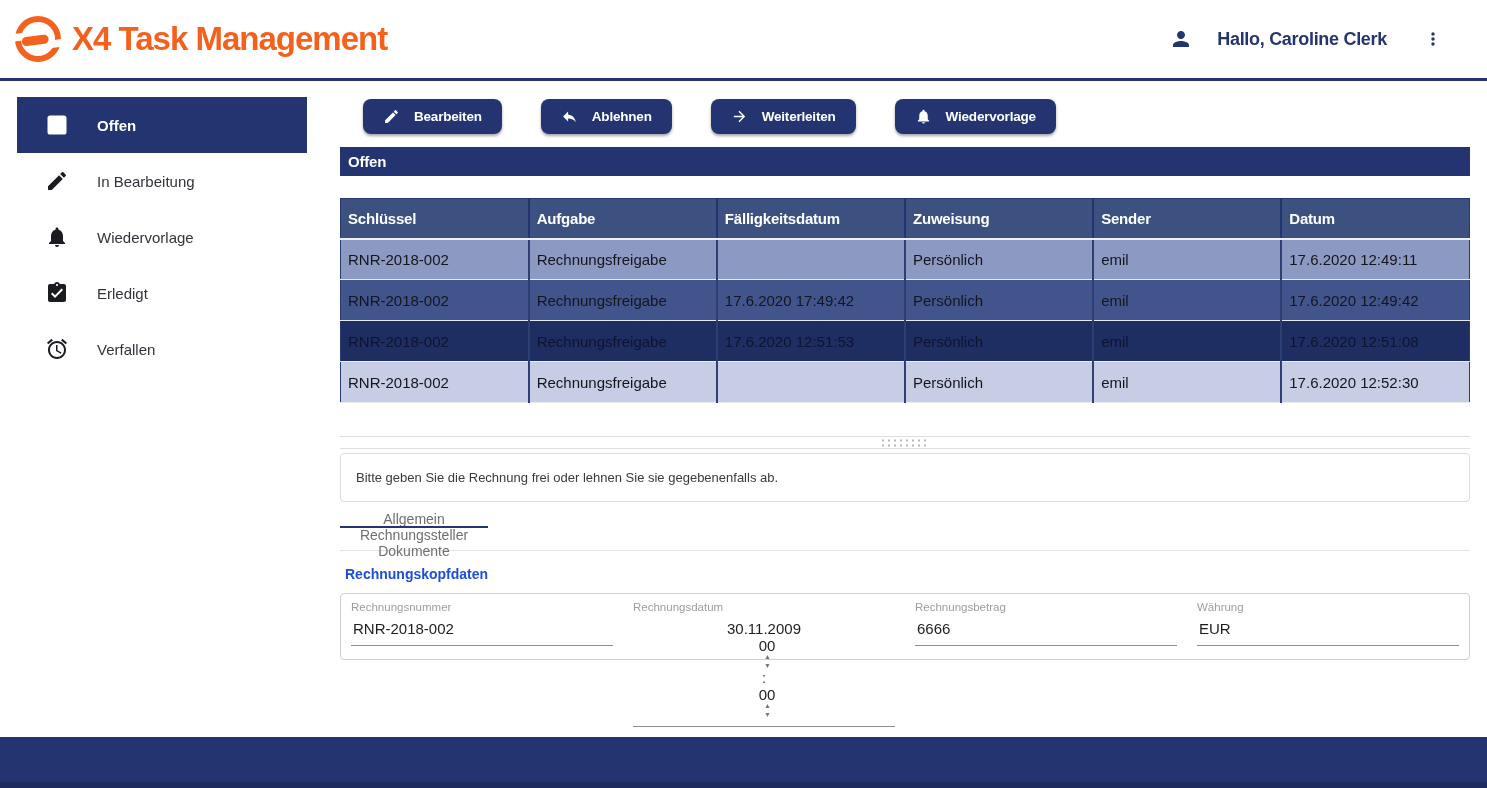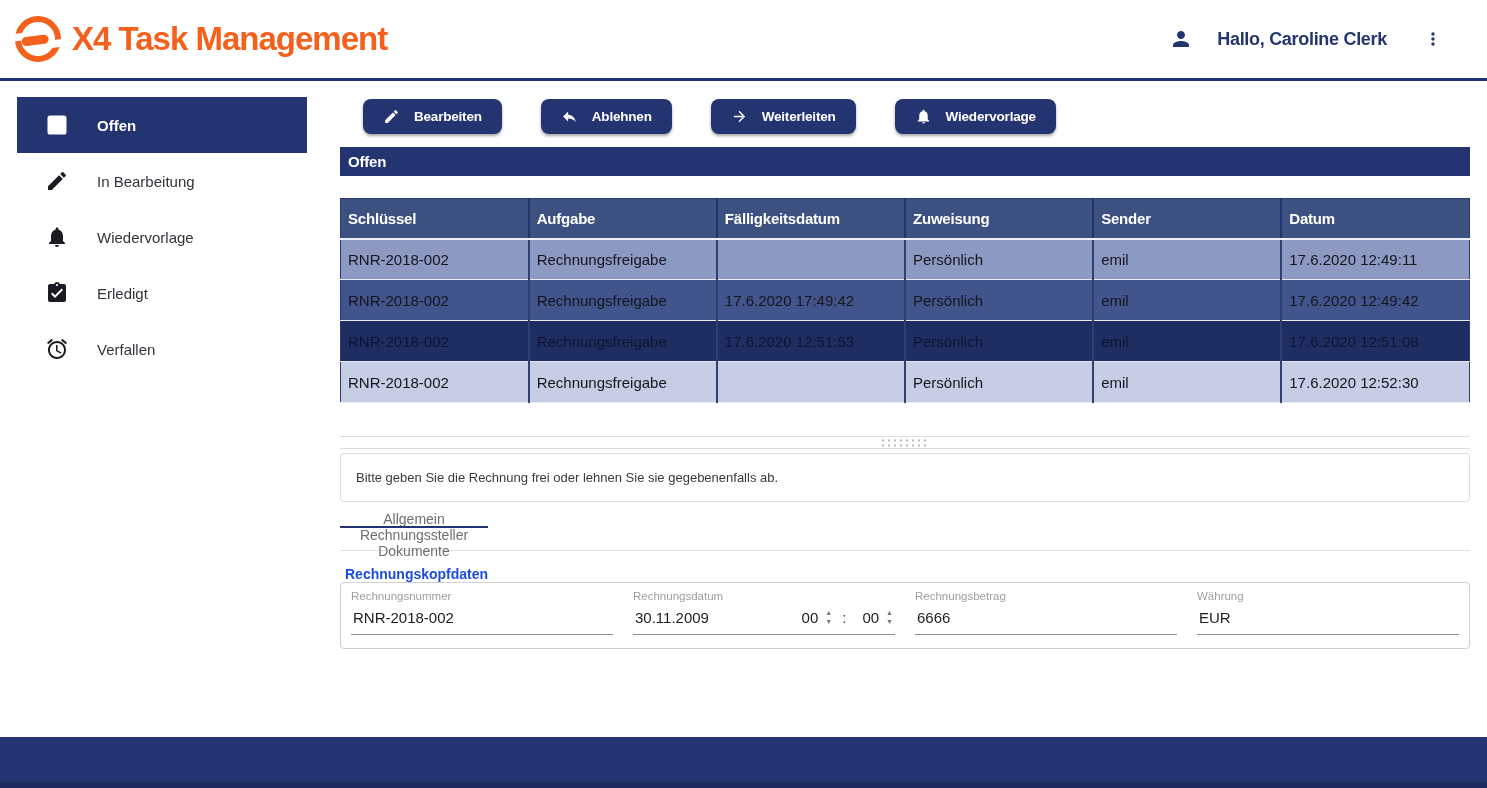--- a/index.html
+++ b/index.html
@@ -80,7 +80,7 @@
 
   
   .section-title { margin-top:15px; margin-left:5px; font-size:14px; font-weight:bold; color:#1d4ed8; }
-  .form-box { height:67px; border:1px solid #cfcfcf; border-radius:4px;
+  .form-box { margin-top:11px; height:67px; border:1px solid #cfcfcf; border-radius:4px;
               display:flex; gap:20px; padding:7px 10px 0 10px; }
   .field { flex:1; }
   .field .flabel { font-size:11.5px; color:#9e9e9e; margin-bottom:5px; }

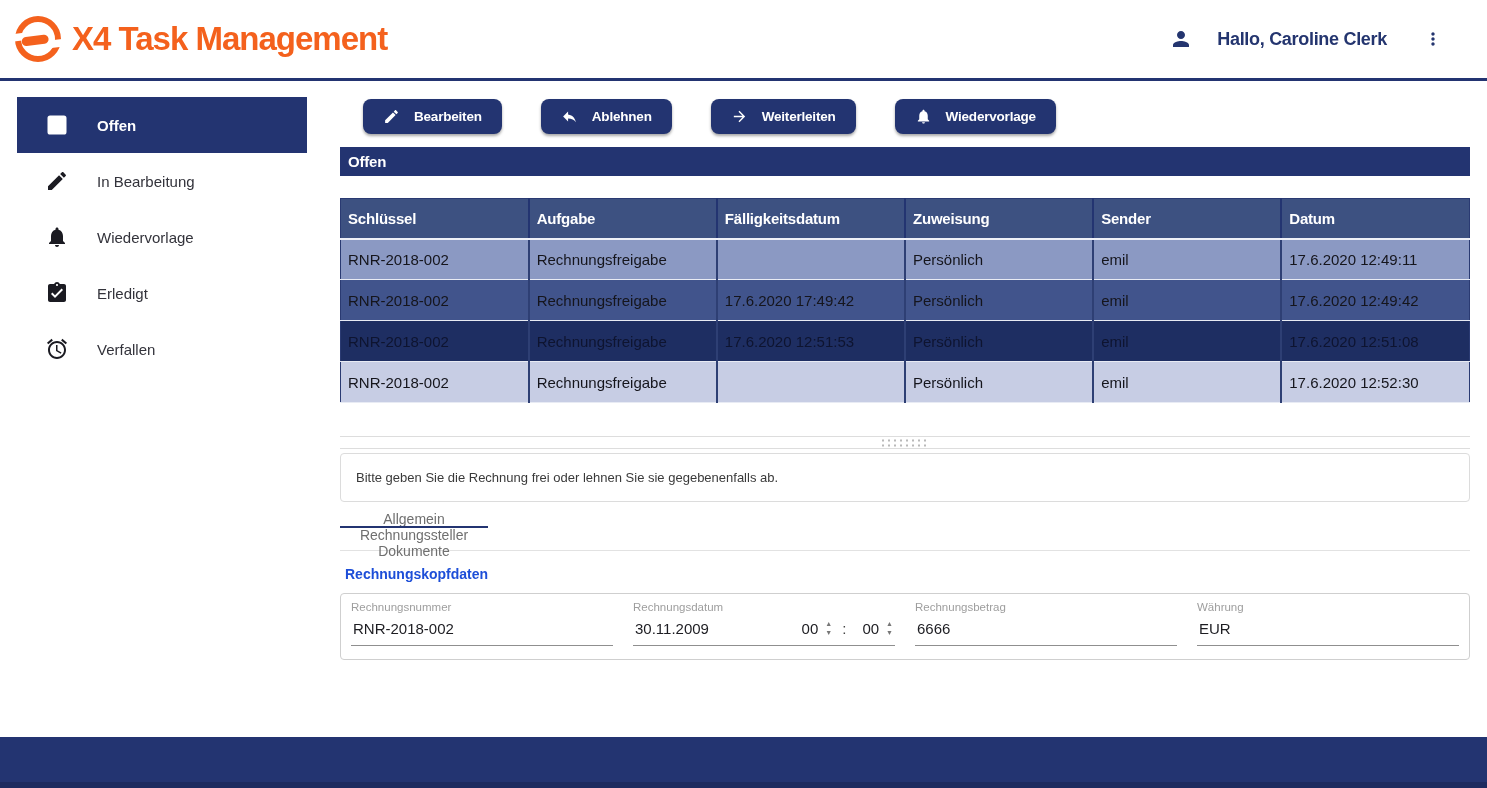--- a/index.html
+++ b/index.html
@@ -86,7 +86,7 @@
   .field .flabel { font-size:11.5px; color:#9e9e9e; margin-bottom:5px; }
   .field .fvalue { font-size:15px; color:#1d1d22; border-bottom:1px solid #8f8f8f;
                    padding:2px 2px 8px 2px; min-height:20px; }
-  .field .fvalue.time-row { display:flex; align-items:center; }
+  .field .fvalue.time-row { display:flex; align-items:center;flex-direction:column; }
   .time-row .date-part { flex:1; }
   .time-row .tnum { margin-left:6px; }
   .time-row .colon { margin:0 10px; color:#444; }

